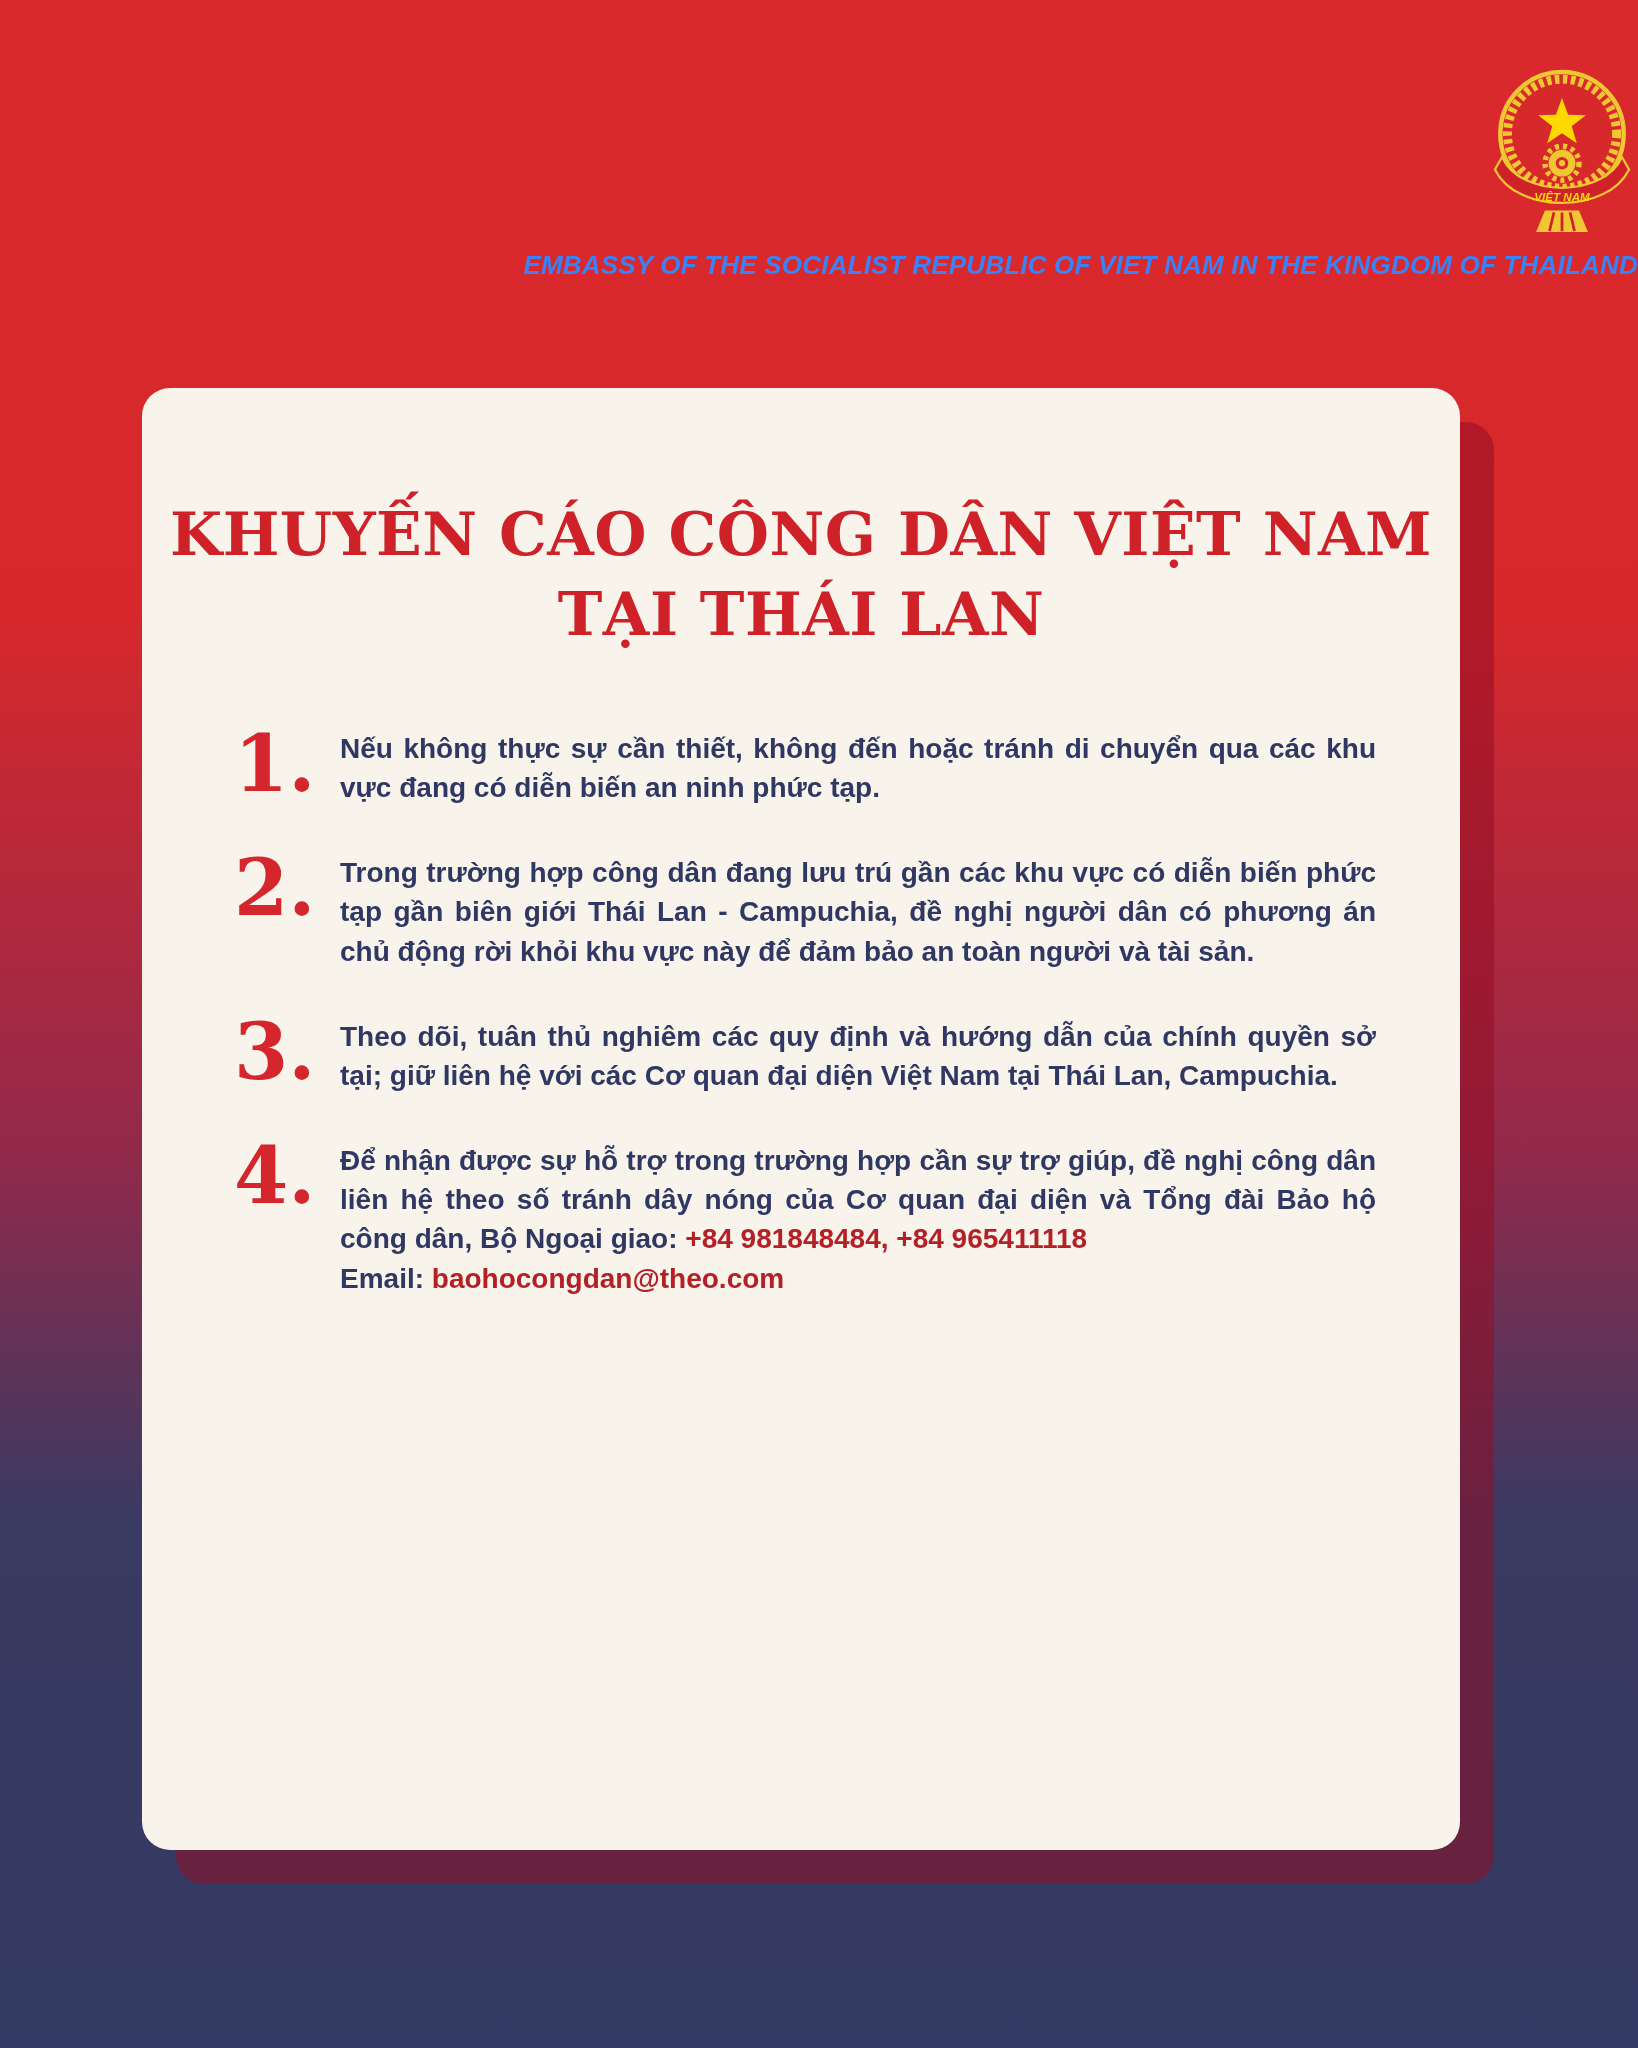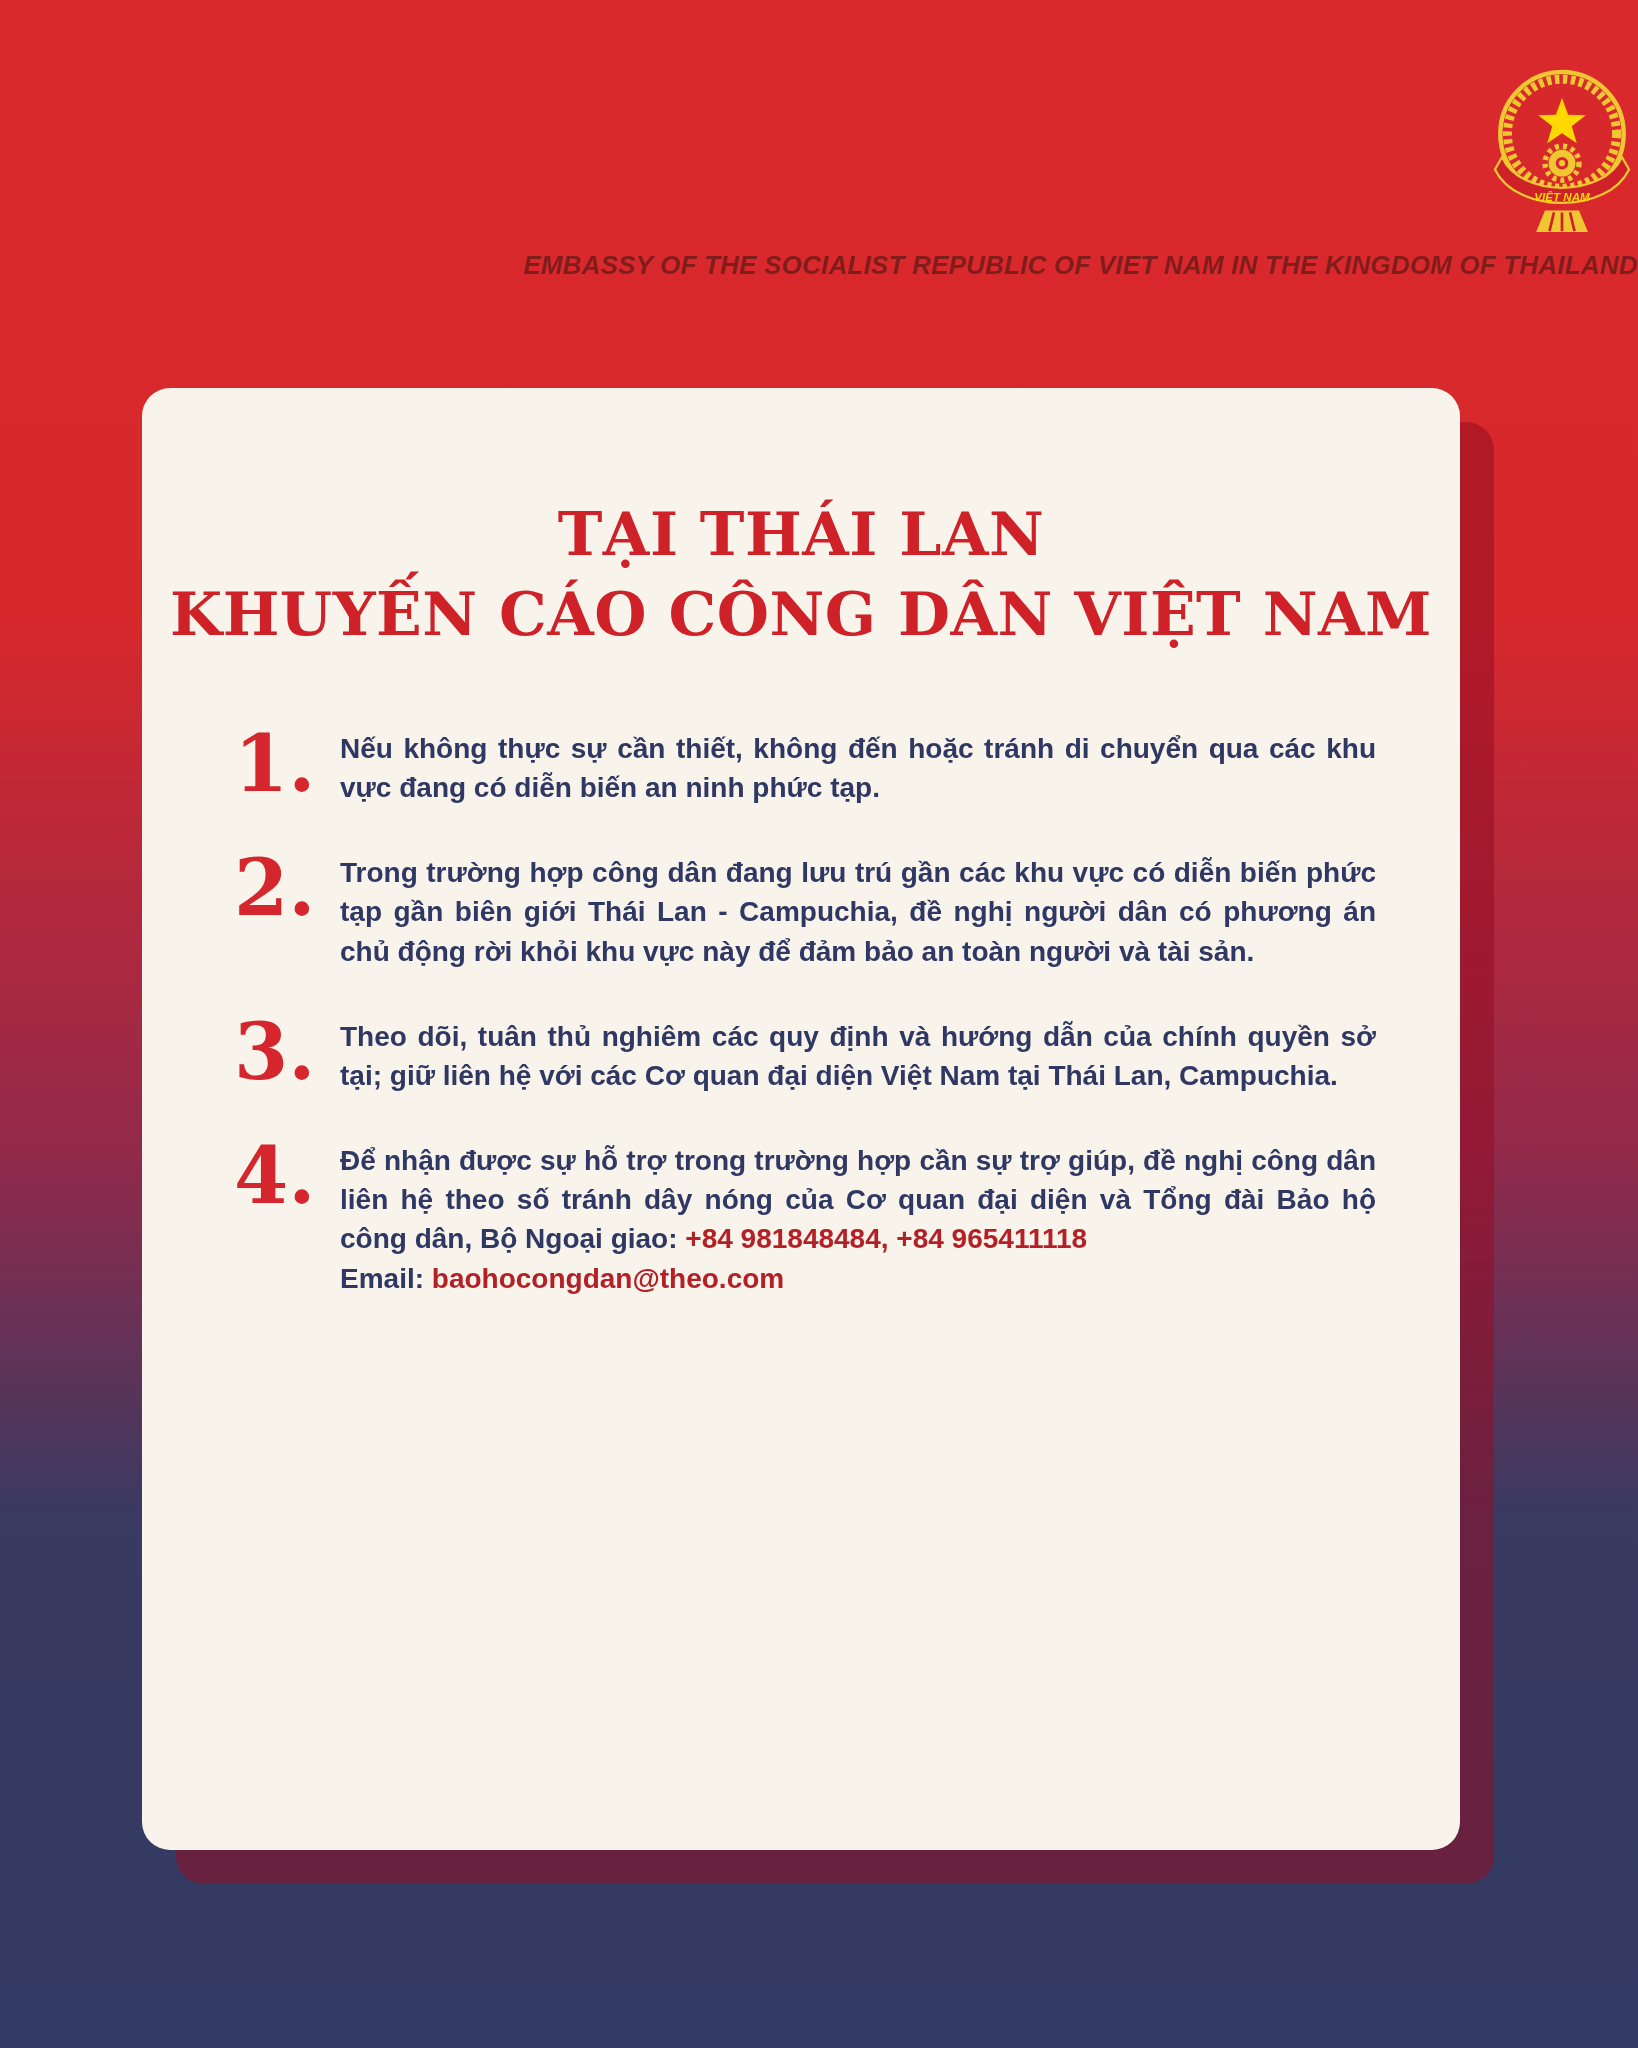--- a/index.html
+++ b/index.html
@@ -11,7 +11,7 @@
   .header{position:absolute;top:0;left:0;width:100%;text-align:right;font-style:italic;}
   .emblem{margin-top:62px;display:inline-block;}
   .hdr-line1{margin-top:6px;color:#ecddb2;font-weight:bold;font-size:30px;letter-spacing:0.6px;}
-  .hdr-line2{margin-top:12px;color:#7f1d1d;font-weight:bold;font-size:26px;letter-spacing:0.2px;}
+  .hdr-line2{margin-top:12px;color:#3b82f6;font-weight:bold;font-size:26px;letter-spacing:0.2px;}
   .card{
     position:absolute;left:142px;top:388px;width:1318px;height:1462px;
     background:#f8f3eb;border-radius:28px;

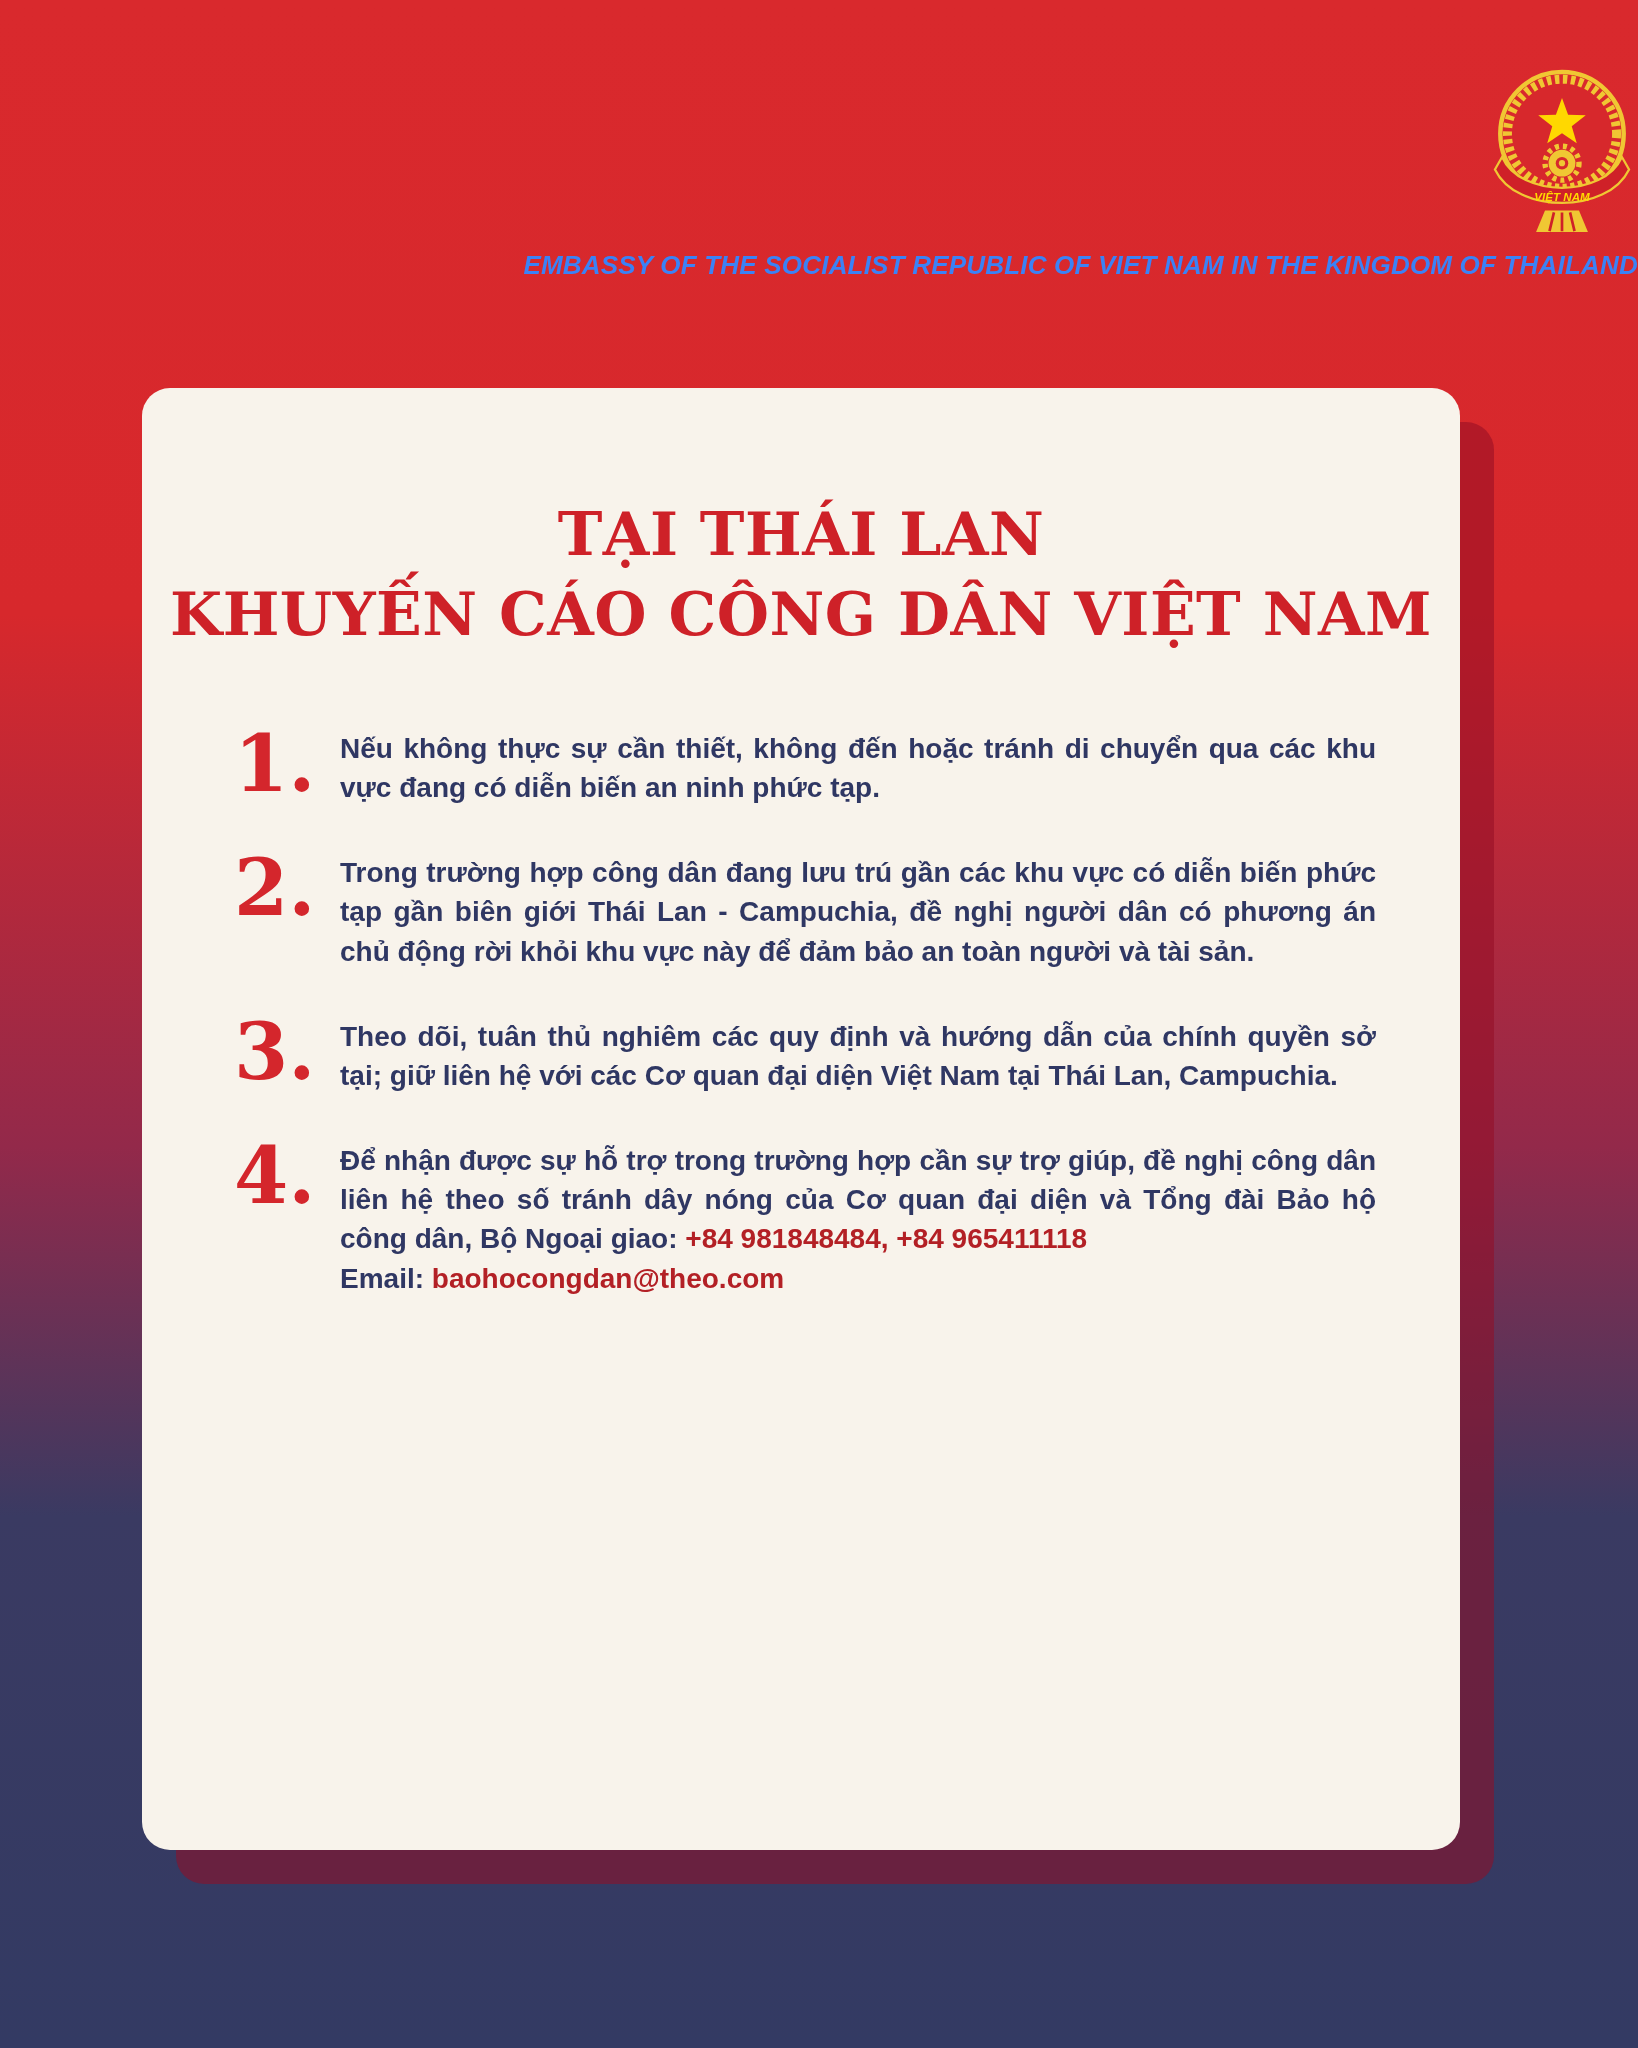--- a/index.html
+++ b/index.html
@@ -65,8 +65,8 @@
 
 <div class="card">
   <div class="card-title">
+    <div>KHUYẾN CÁO CÔNG DÂN VIỆT NAM</div>
     <div>TẠI THÁI LAN</div>
-    <div>KHUYẾN CÁO CÔNG DÂN VIỆT NAM</div>
   </div>
 
   <div class="items">

